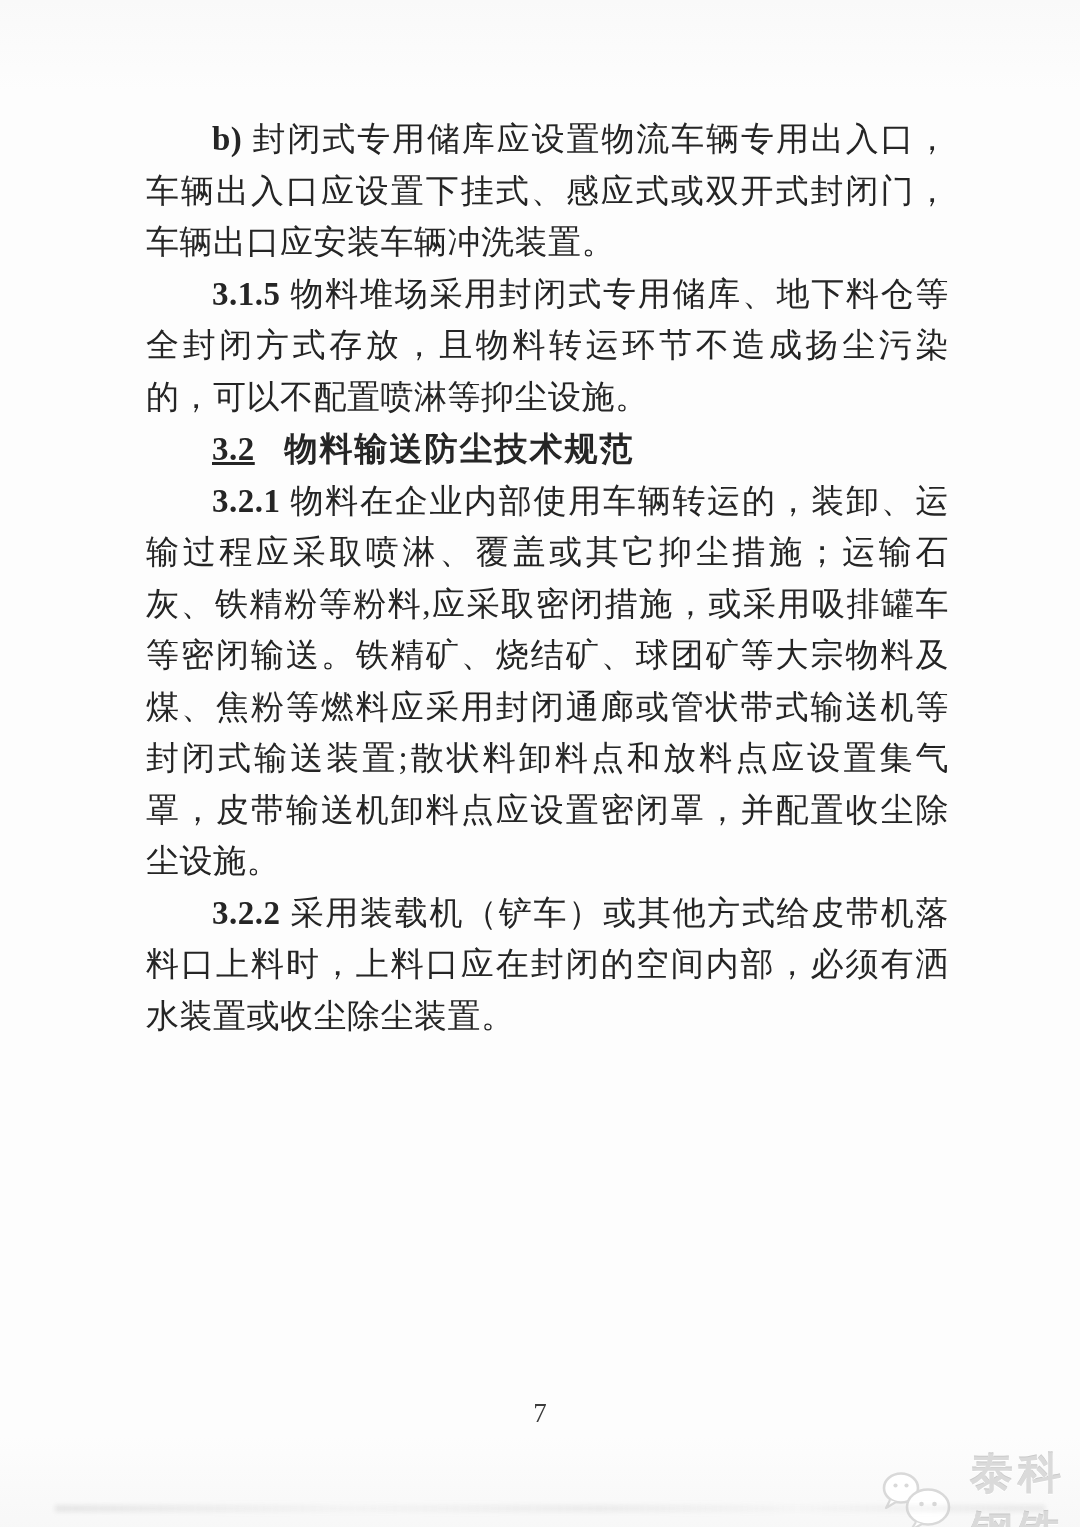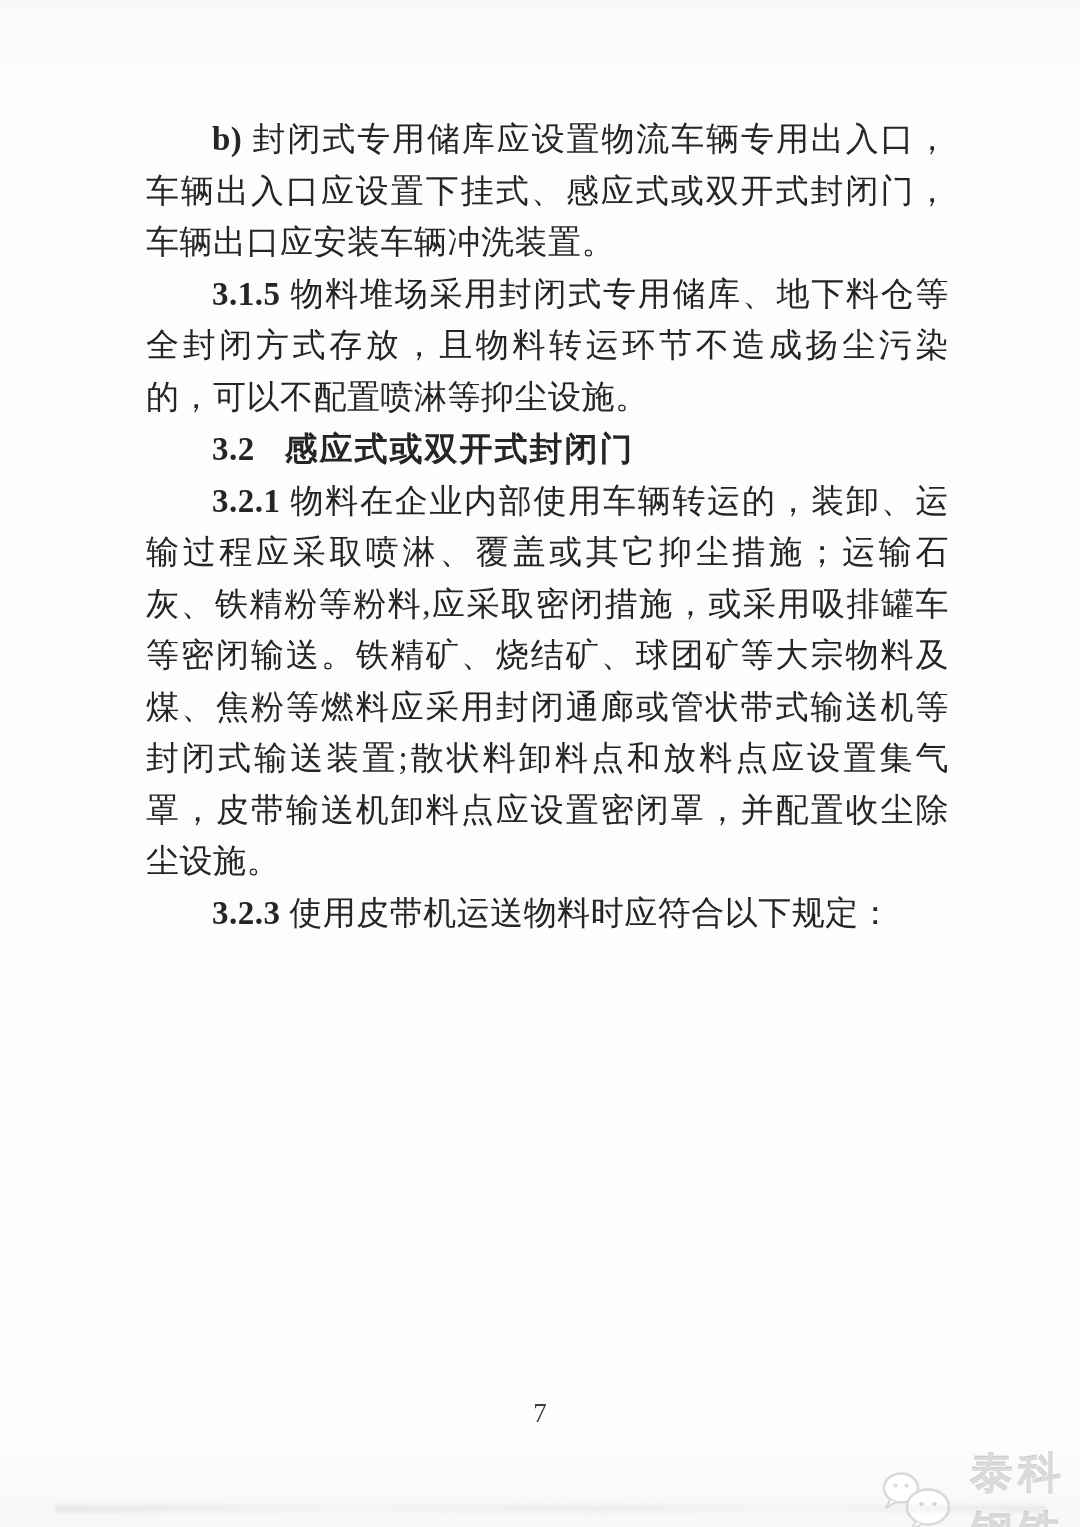--- a/index.html
+++ b/index.html
@@ -46,6 +46,7 @@
     font-family: "Liberation Serif", "DejaVu Serif", serif;
     font-weight: bold;
     margin-right: 0.9em;
+    text-decoration: underline;
   }
   .heading-title {
     font-family: "Liberation Sans", "DejaVu Sans", sans-serif;

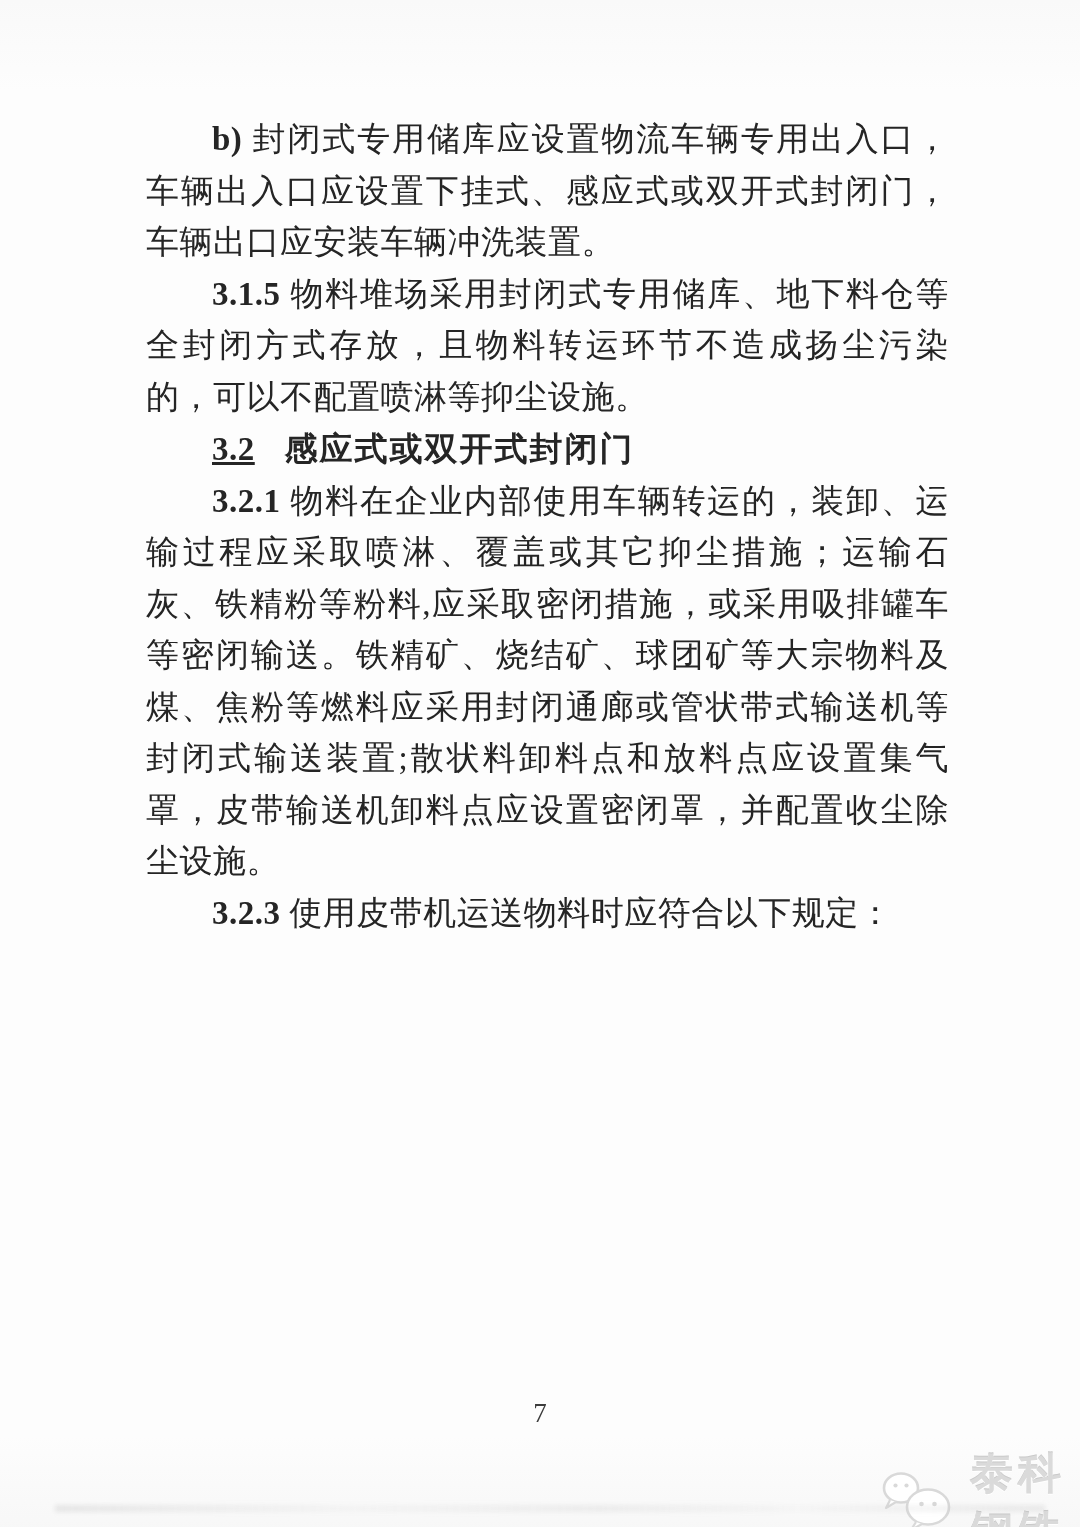--- a/index.html
+++ b/index.html
@@ -108,7 +108,7 @@
 
     <p class="para"><span class="prefix">3.1.5 </span><span>物料堆场采用封闭式专用储库、地下料仓等全封闭方式存放，且物料转运环节不造成扬尘污染的，可以不配置喷淋等抑尘设施。</span></p>
 
-    <p class="heading"><span class="heading-number">3.2</span><span class="heading-title">感应式或双开式封闭门</span></p>
+    <p class="heading"><span class="heading-number">3.2</span><span class="heading-title">物料输送防尘技术规范</span></p>
 
     <p class="para"><span class="prefix">3.2.1 </span><span>物料在企业内部使用车辆转运的，装卸、运输过程应采取喷淋、覆盖或其它抑尘措施；运输石灰、铁精粉等粉料,应采取密闭措施，或采用吸排罐车等密闭输送。铁精矿、烧结矿、球团矿等大宗物料及煤、焦粉等燃料应采用封闭通廊或管状带式输送机等封闭式输送装置;散状料卸料点和放料点应设置集气罩，皮带输送机卸料点应设置密闭罩，并配置收尘除尘设施。</span></p>
 

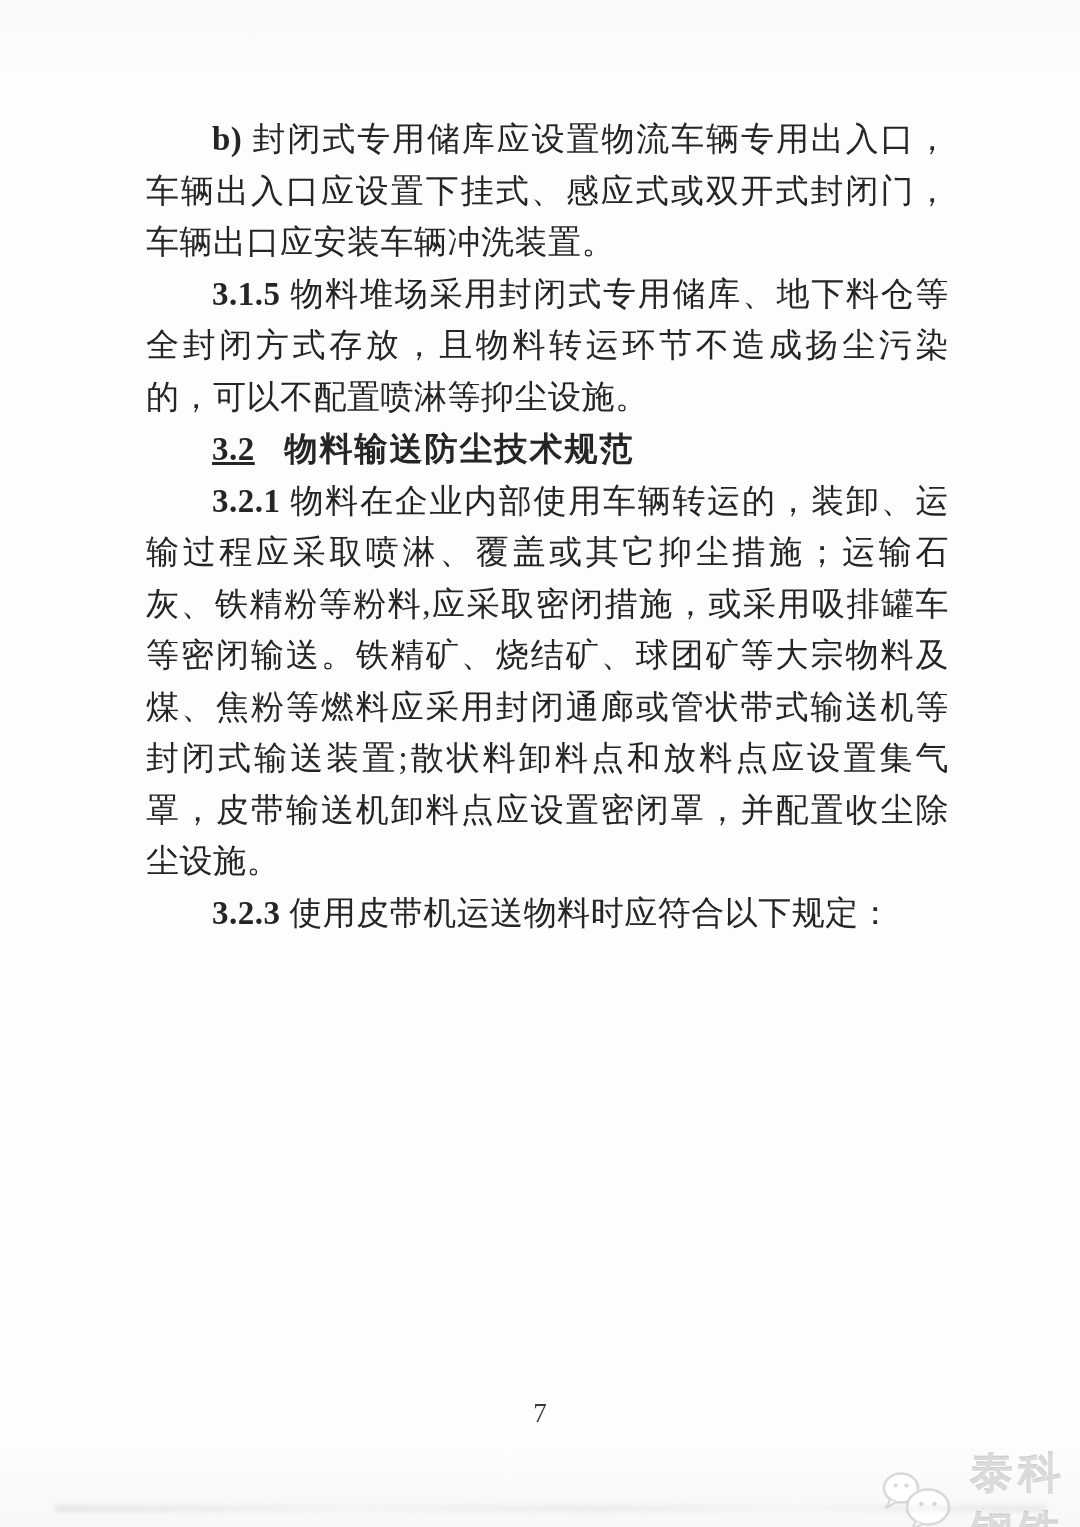--- a/index.html
+++ b/index.html
@@ -112,6 +112,7 @@
 
     <p class="para"><span class="prefix">3.2.1 </span><span>物料在企业内部使用车辆转运的，装卸、运输过程应采取喷淋、覆盖或其它抑尘措施；运输石灰、铁精粉等粉料,应采取密闭措施，或采用吸排罐车等密闭输送。铁精矿、烧结矿、球团矿等大宗物料及煤、焦粉等燃料应采用封闭通廊或管状带式输送机等封闭式输送装置;散状料卸料点和放料点应设置集气罩，皮带输送机卸料点应设置密闭罩，并配置收尘除尘设施。</span></p>
 
+    <p class="para"><span class="prefix">3.2.2 </span><span>采用装载机（铲车）或其他方式给皮带机落料口上料时，上料口应在封闭的空间内部，必须有洒水装置或收尘除尘装置。</span></p>
 
     <p class="para"><span class="prefix">3.2.3 </span><span>使用皮带机运送物料时应符合以下规定：</span></p>
 

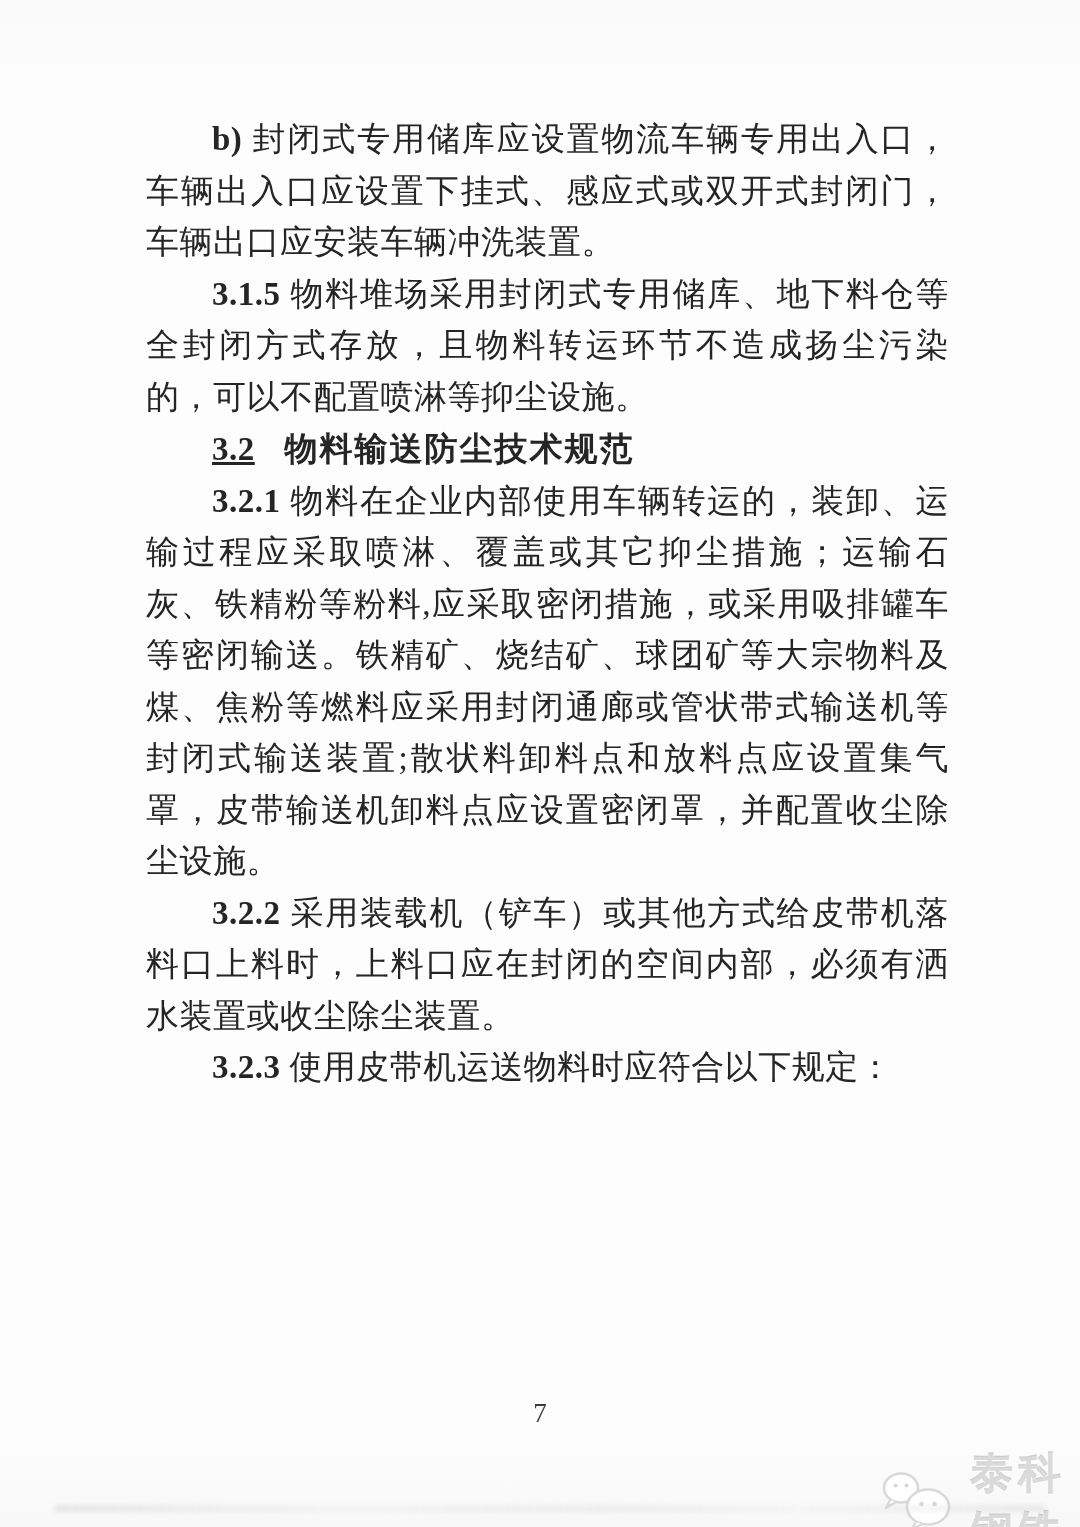--- a/index.html
+++ b/index.html
@@ -114,7 +114,6 @@
 
     <p class="para"><span class="prefix">3.2.2 </span><span>采用装载机（铲车）或其他方式给皮带机落料口上料时，上料口应在封闭的空间内部，必须有洒水装置或收尘除尘装置。</span></p>
 
-    <p class="para"><span class="prefix">3.2.3 </span><span>使用皮带机运送物料时应符合以下规定：</span></p>
 
 
   </div>

